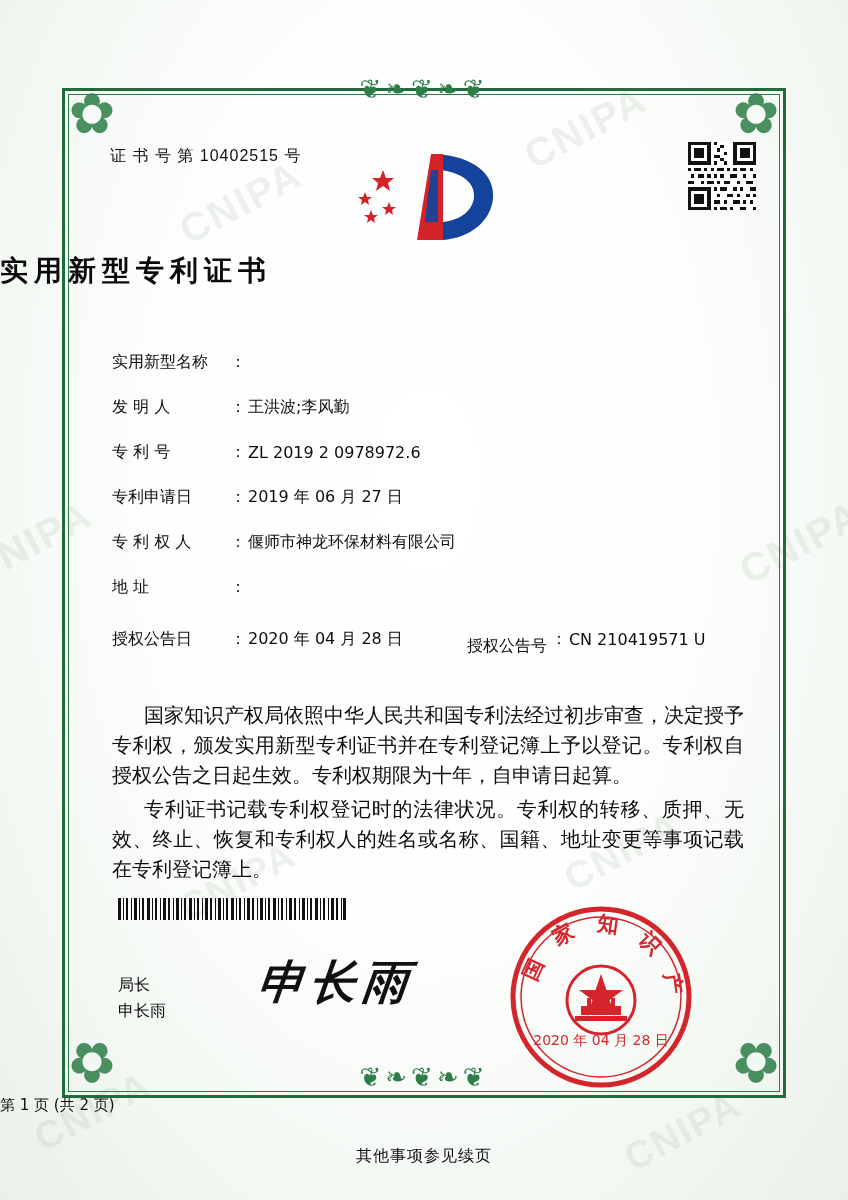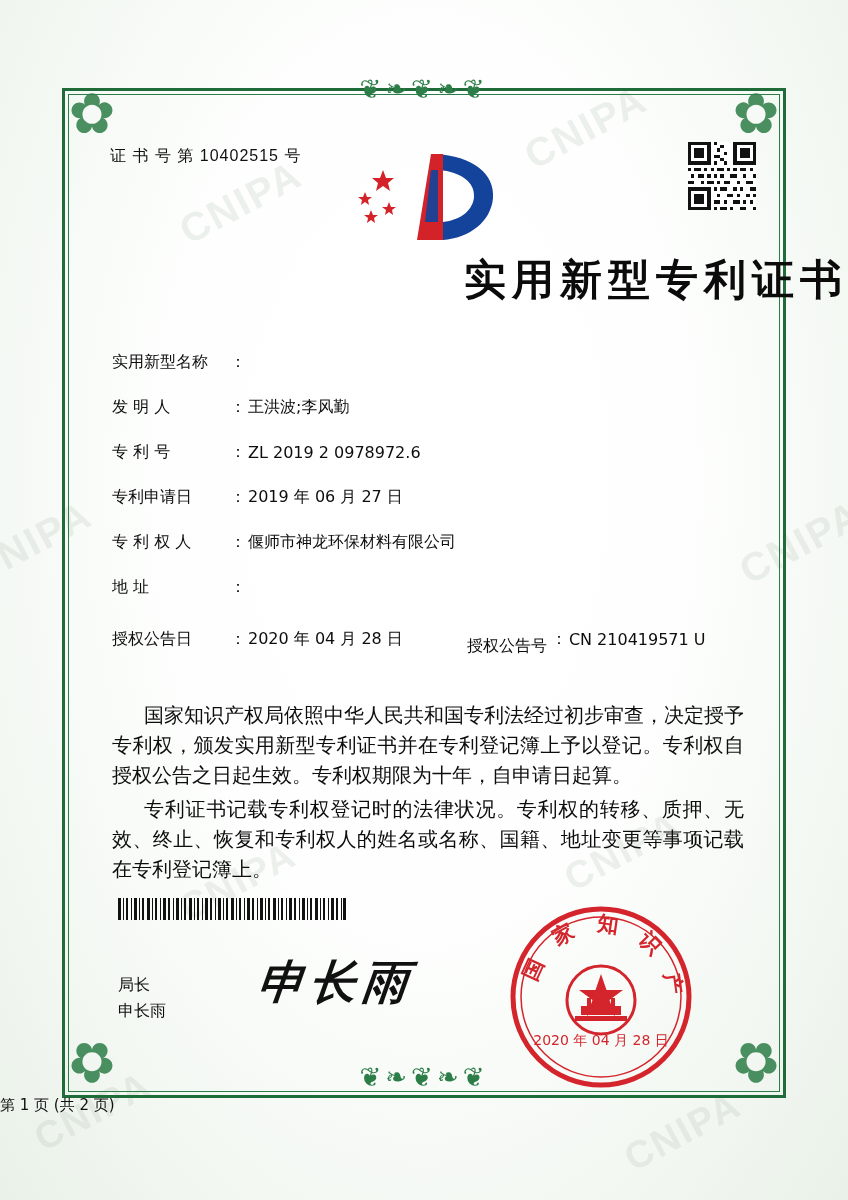--- a/index.html
+++ b/index.html
@@ -131,8 +131,8 @@
     position: absolute;
     left: 0; right: 0;
     top: 252px;
-    text-align: right;
-    font-size: 42px;
+    text-align: left;
+    font-size: 28px;
     font-weight: bold;
     letter-spacing: 6px;
     color: #0b0b0b;

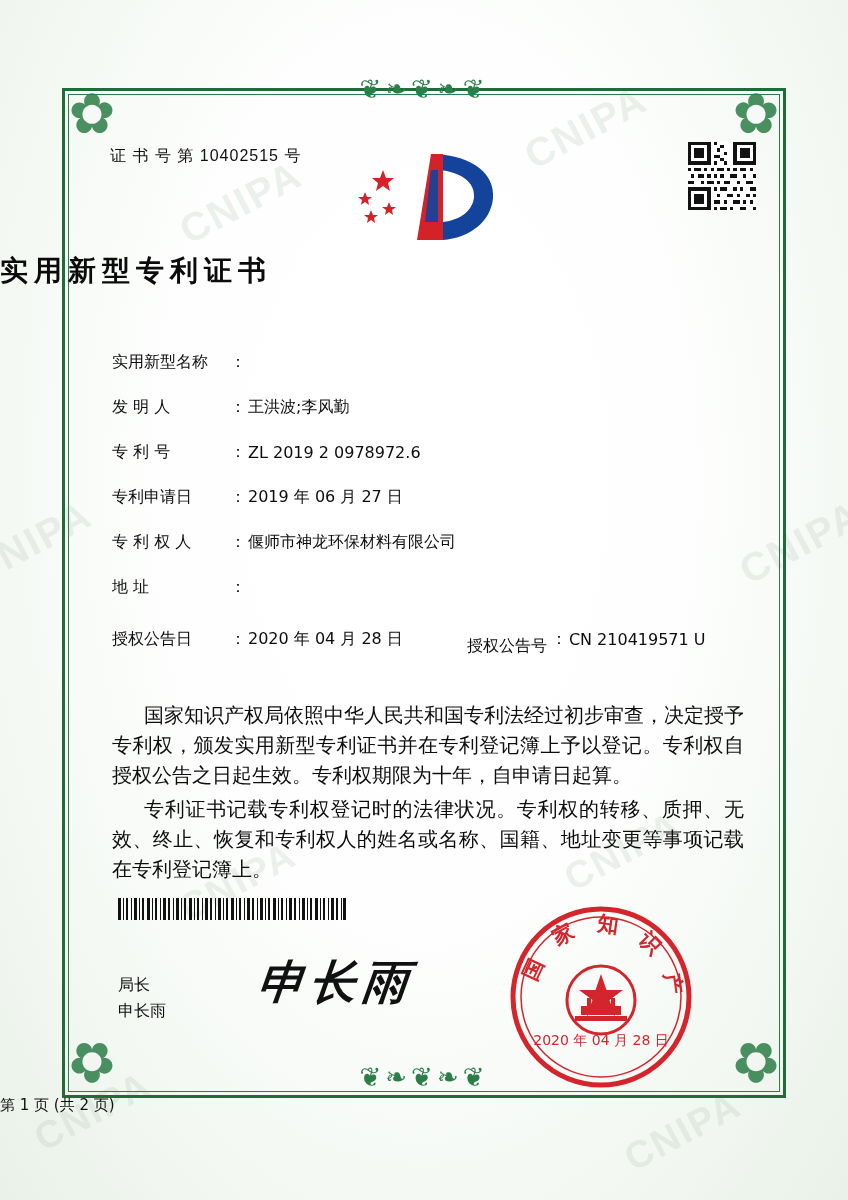--- a/index.html
+++ b/index.html
@@ -530,6 +530,7 @@
   <div class="seal-date">2020 年 04 月 28 日</div>
 
   <div class="page-num">第 1 页 (共 2 页)</div>
+  <div class="footnote">其他事项参见续页</div>
 
 </div>
 

